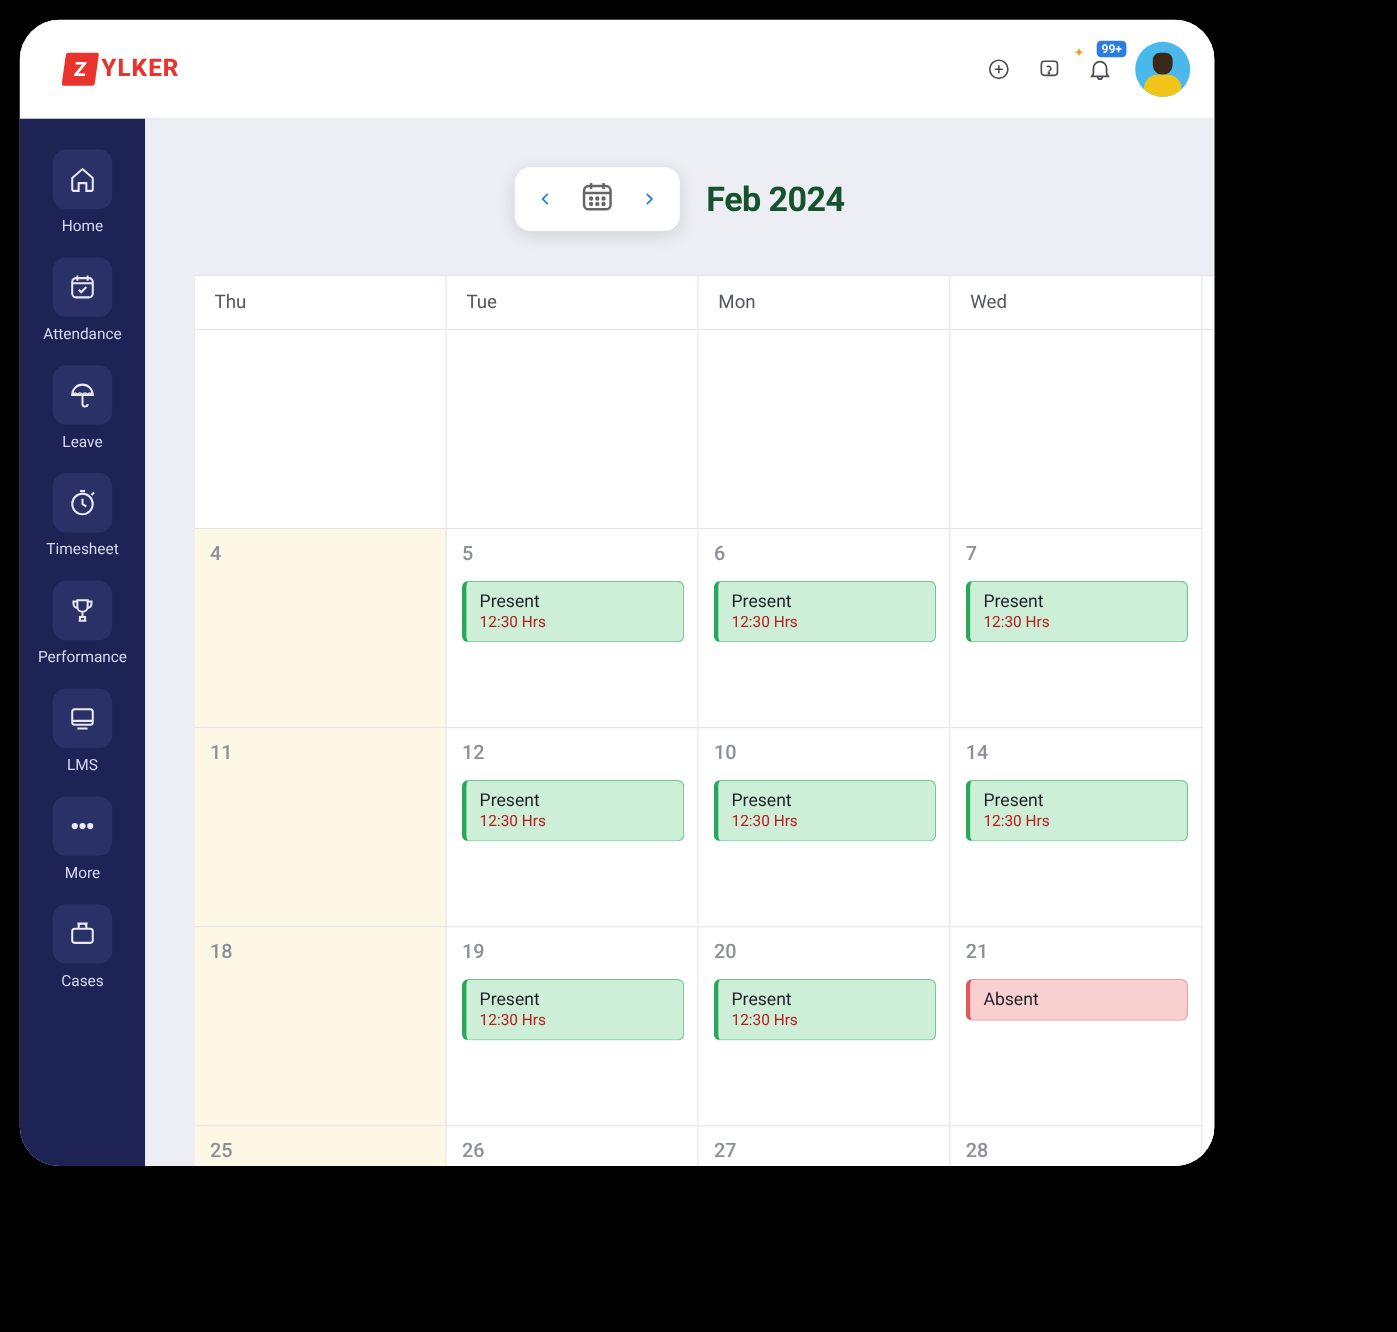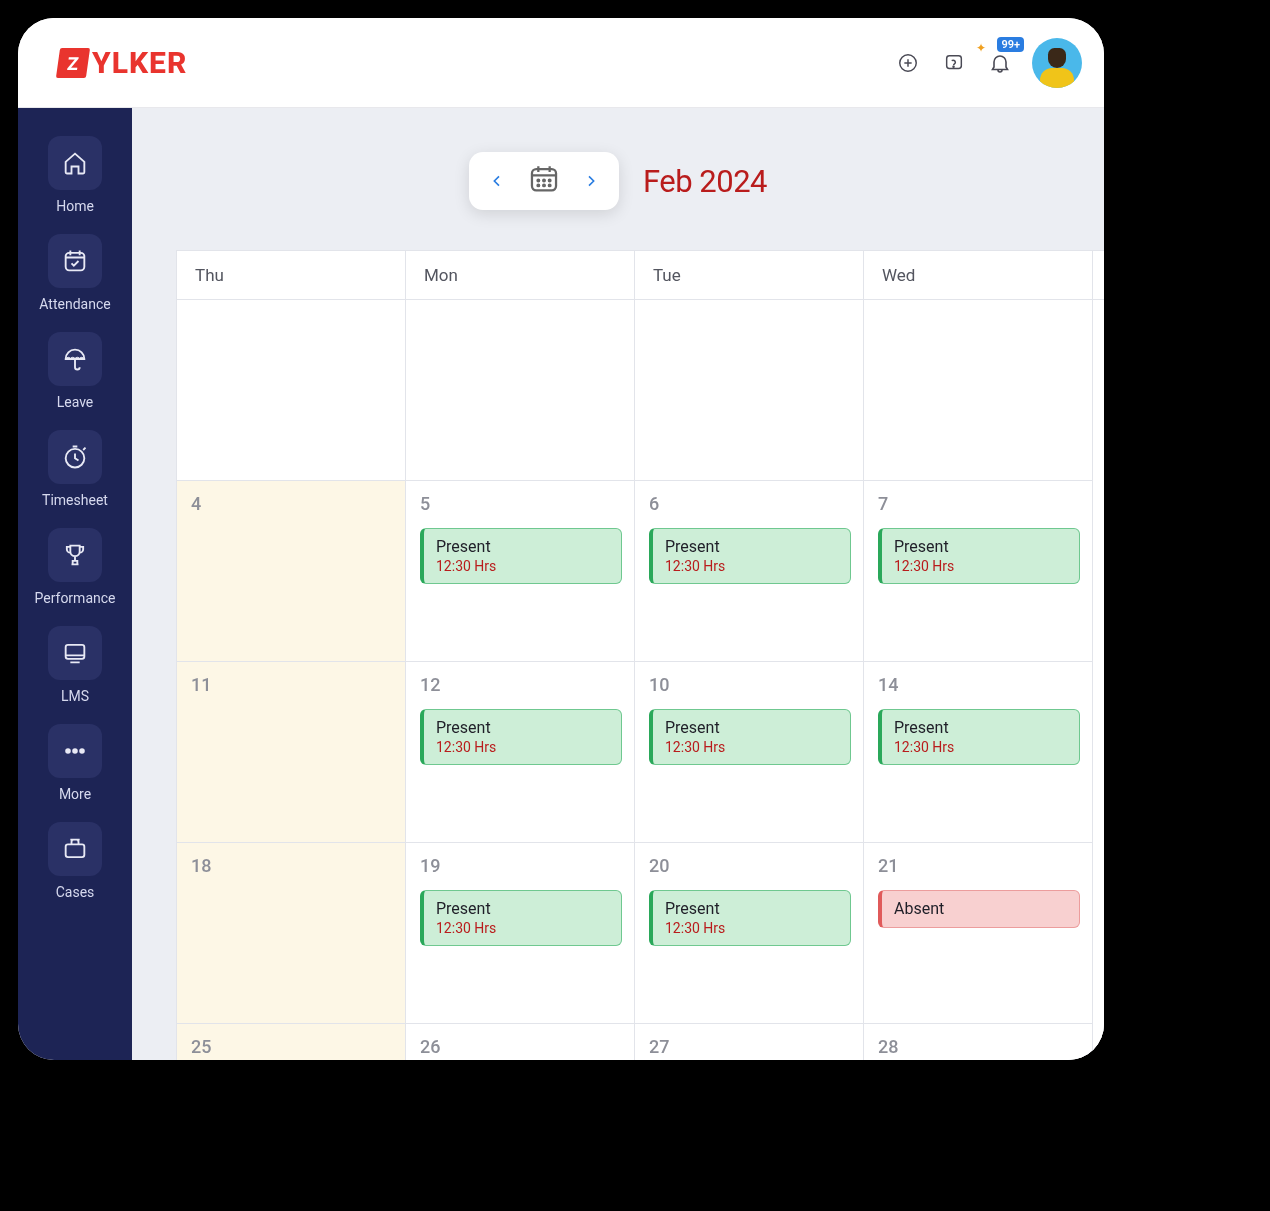--- a/index.html
+++ b/index.html
@@ -50,7 +50,7 @@
     .brand-text {
       color: #e9342e;
       font-weight: 800;
-      font-size: 30px;
+      font-size: 22px;
       letter-spacing: 1px;
     }
     .topbar-right {

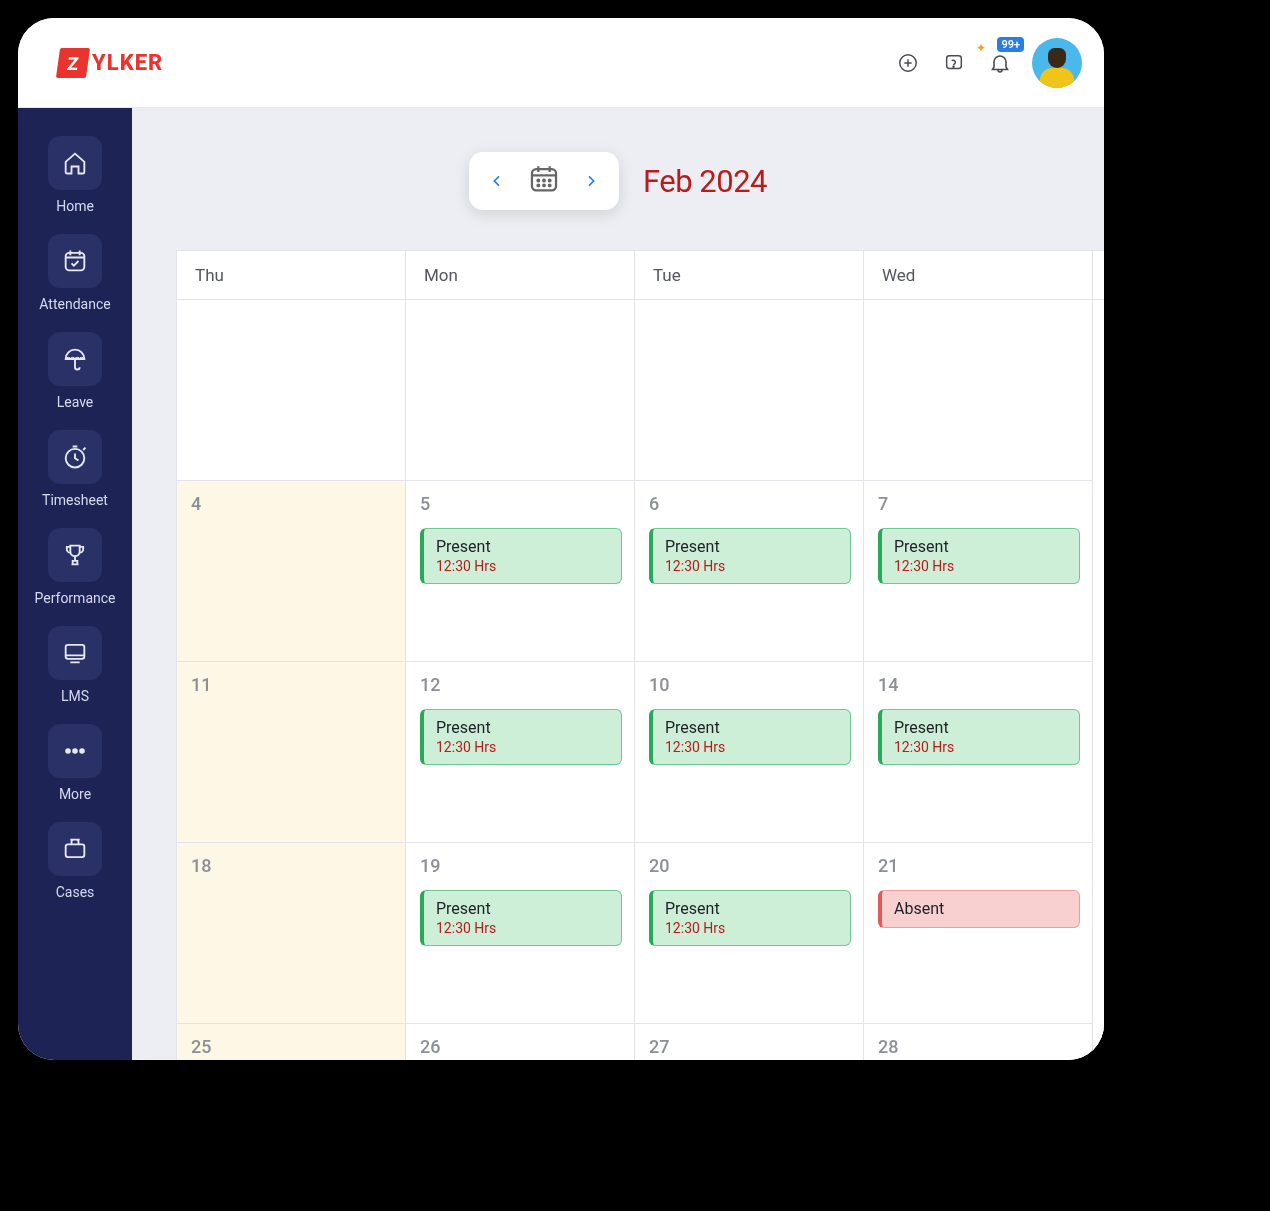--- a/index.html
+++ b/index.html
@@ -174,8 +174,8 @@
     .cal-icon { color: #666; }
     .month-label {
       font-size: 31px;
-      font-weight: 400;
-      color: #b91c1c;
+      font-weight: 700;
+      color: #14532d;
       letter-spacing: -0.5px;
     }
     .calendar {

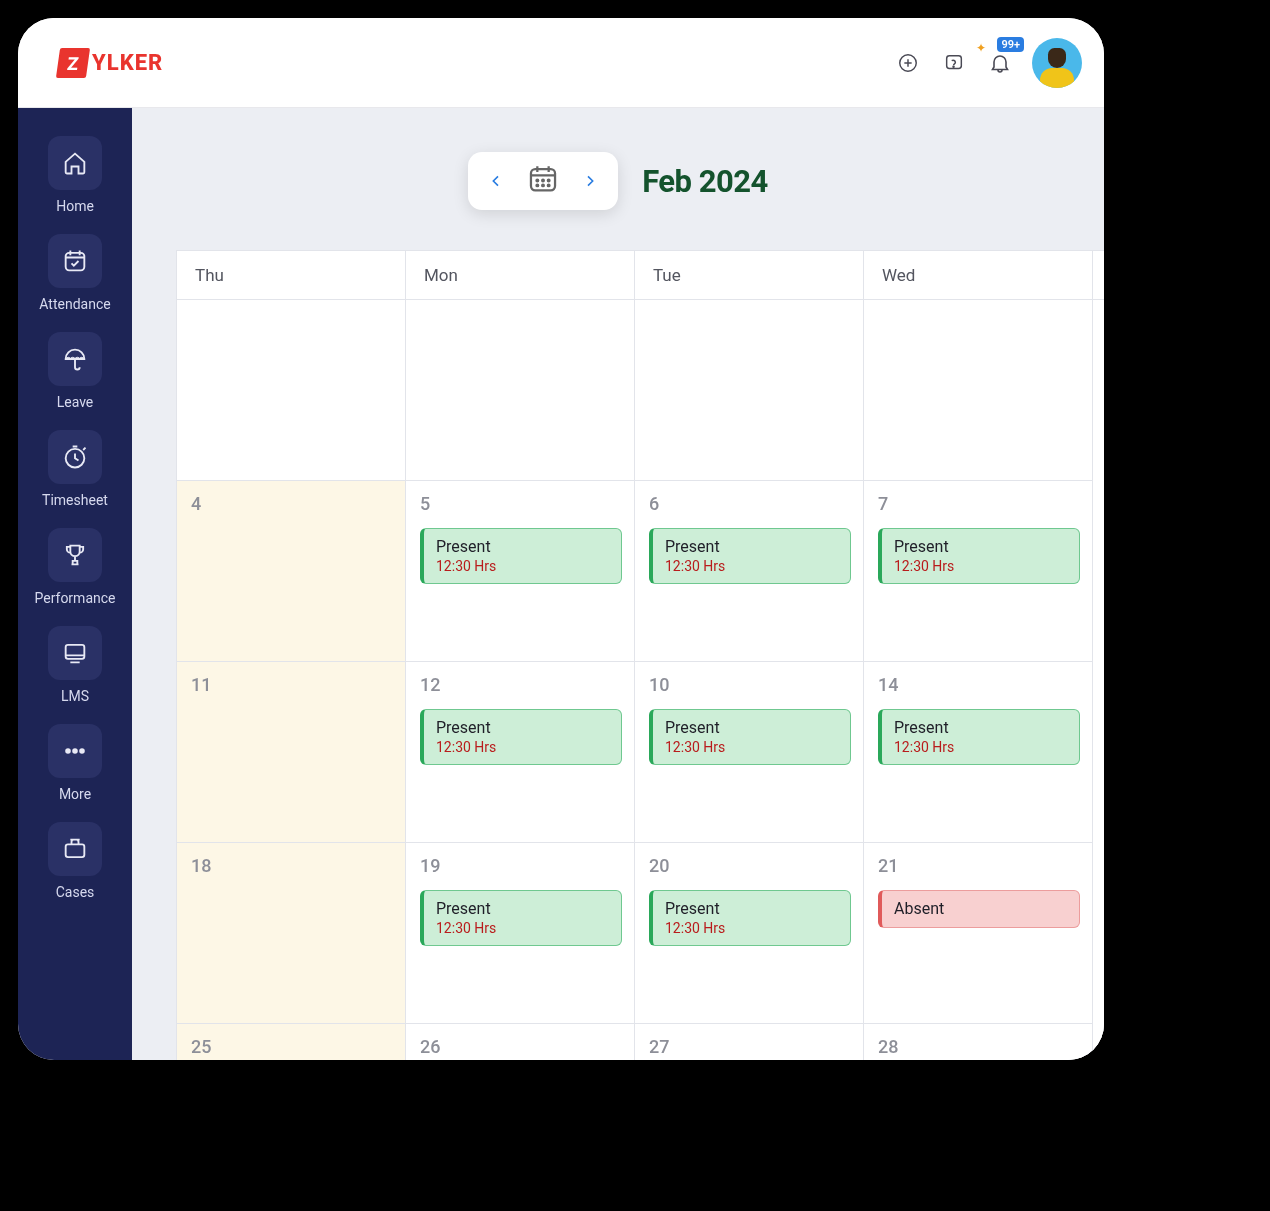--- a/index.html
+++ b/index.html
@@ -383,8 +383,8 @@
       <div class="calendar">
         <div class="cal-head-row">
           <div class="cal-head">Thu</div>
+          <div class="cal-head">Tue</div>
           <div class="cal-head">Mon</div>
-          <div class="cal-head">Tue</div>
           <div class="cal-head">Wed</div>
         </div>
         <div id="cal-rows">

